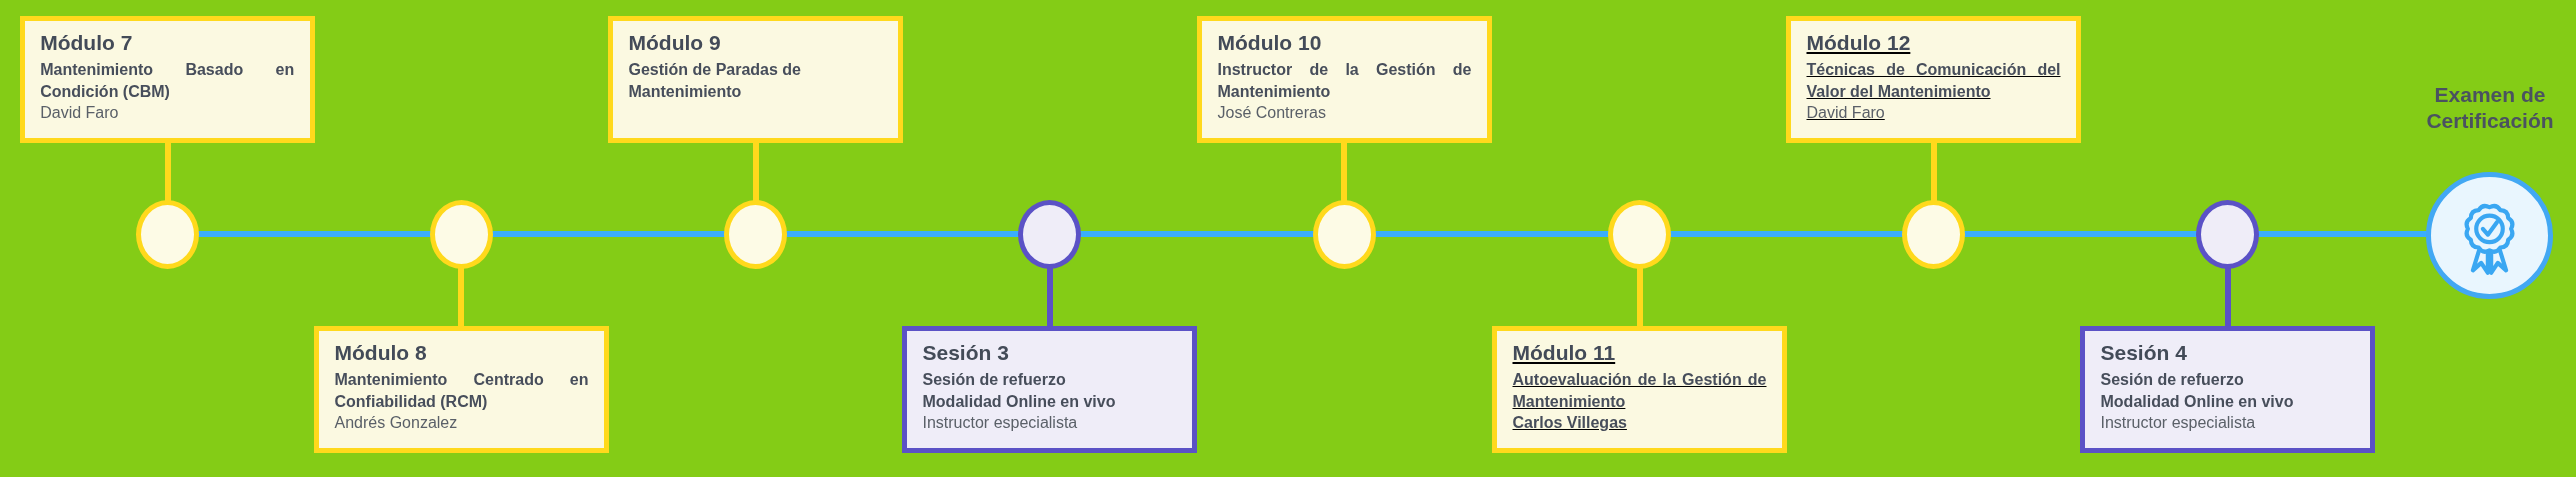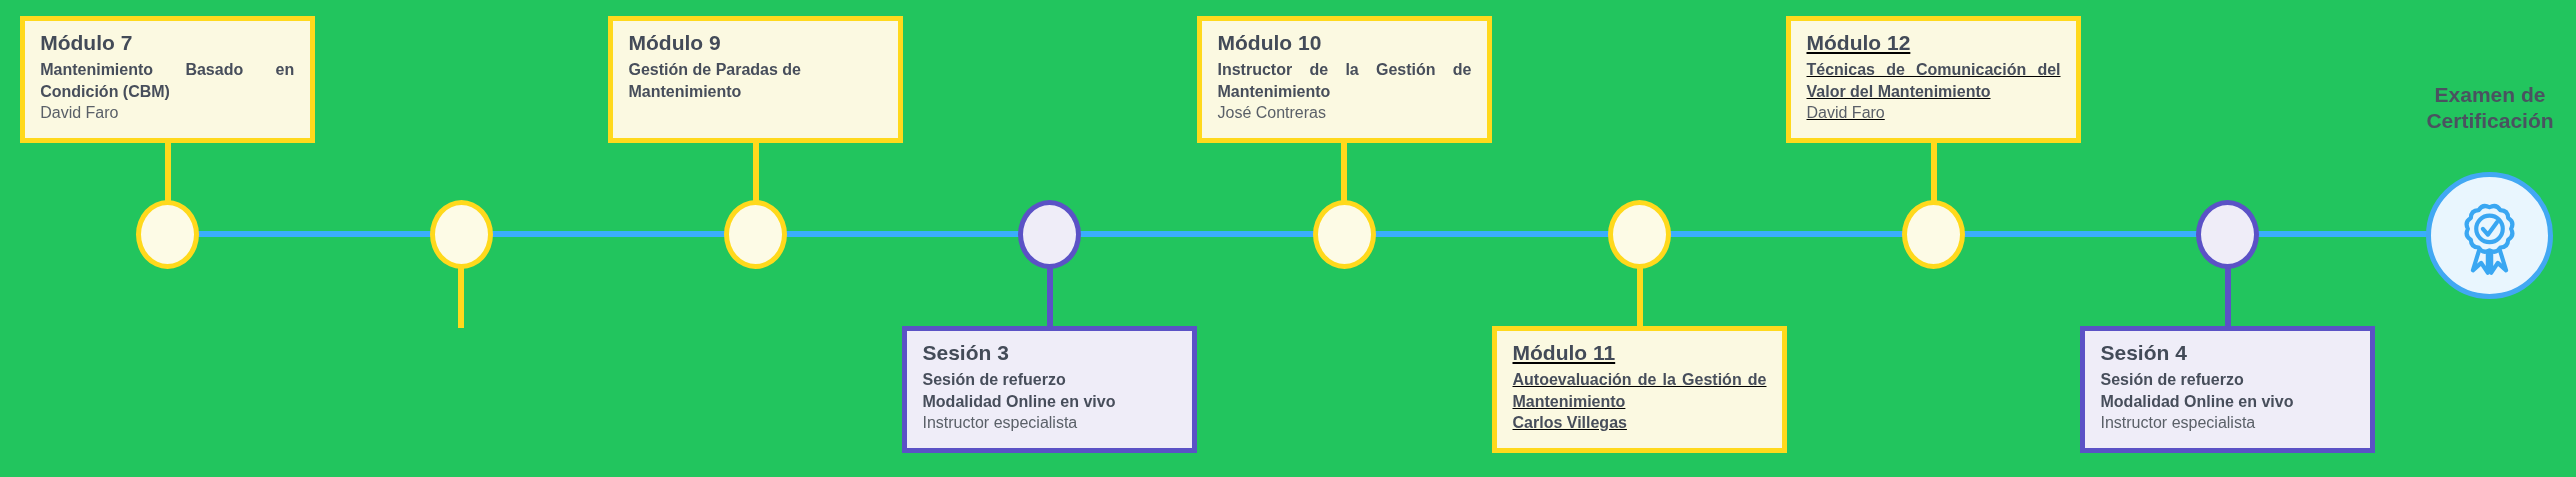--- a/index.html
+++ b/index.html
@@ -6,7 +6,7 @@
   #canvas{
     position:relative;
     width:2576px;height:477px;
-    background:#22c55e;
+    background:#84cc16;
     font-family:"Liberation Sans", sans-serif;
     overflow:hidden;
   }

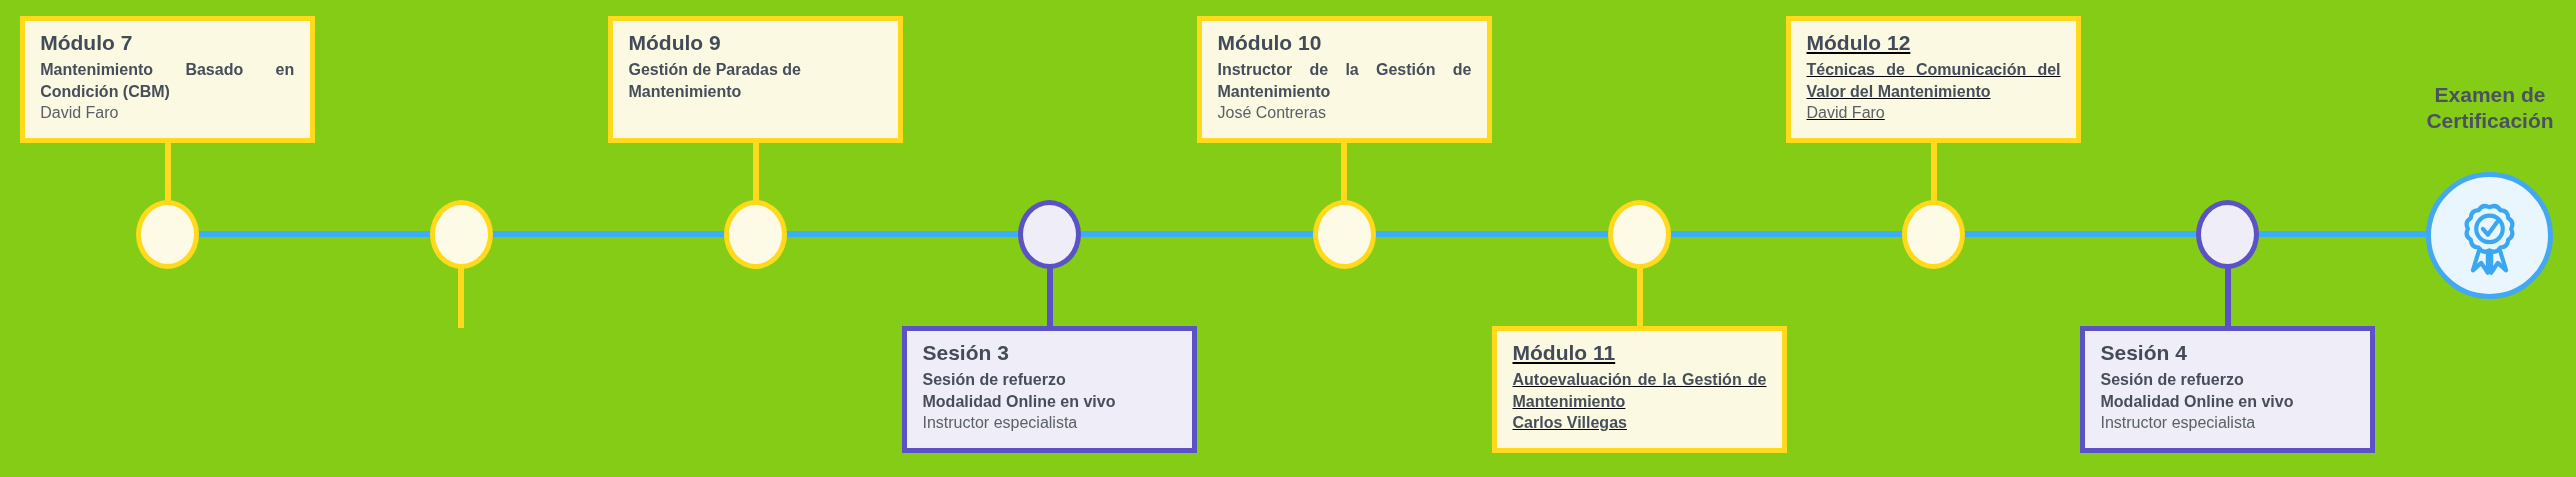--- a/index.html
+++ b/index.html
@@ -99,6 +99,11 @@
     <div class="person">David Faro</div>
   </div>
 
+  <div class="card module pos-m8">
+    <div class="title">Módulo 8</div>
+    <div class="subtitle justify">Mantenimiento Centrado en Confiabilidad (RCM)</div>
+    <div class="person">Andrés Gonzalez</div>
+  </div>
 
   <div class="card module pos-m9">
     <div class="title">Módulo 9</div>

